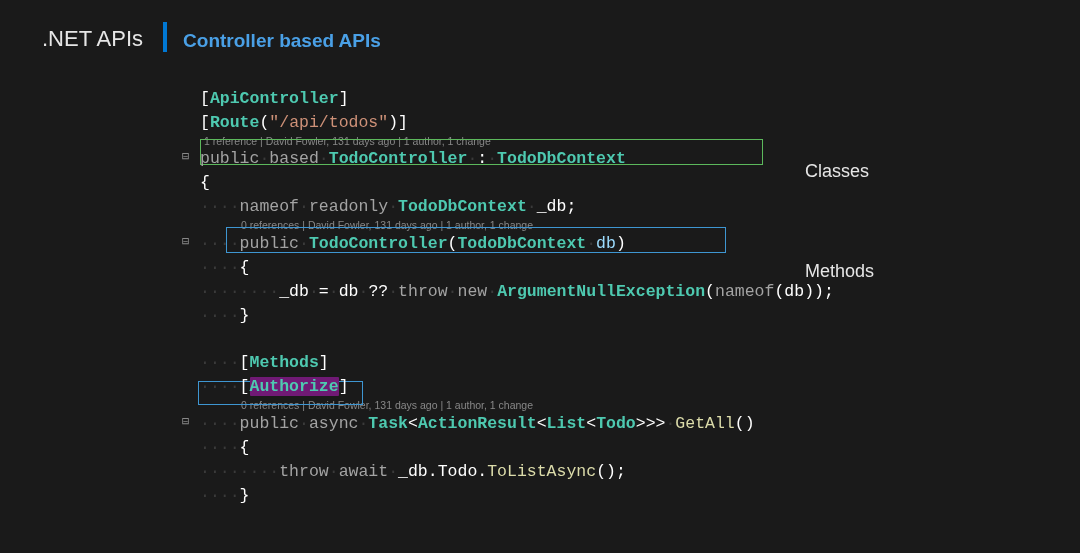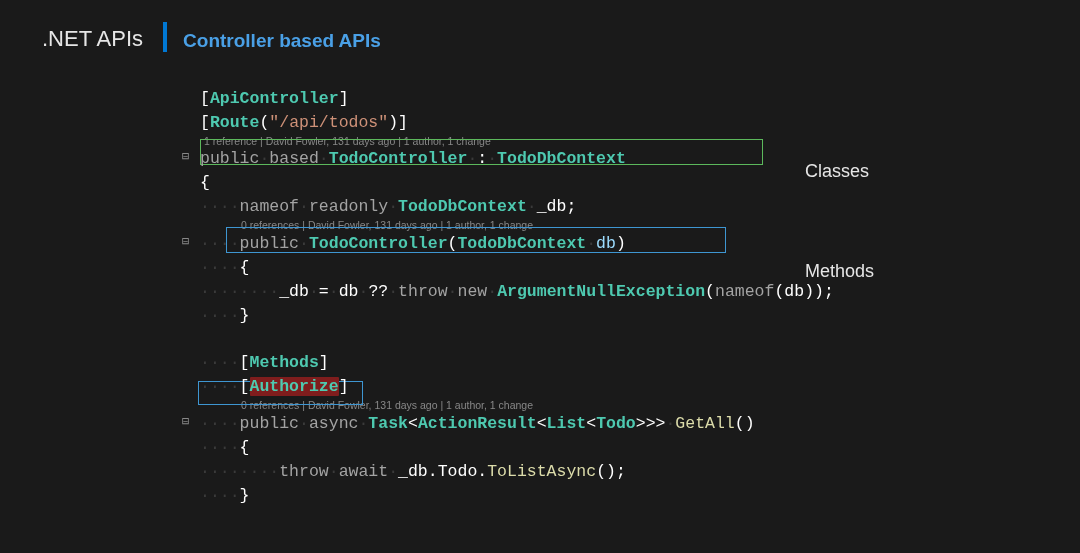--- a/index.html
+++ b/index.html
@@ -72,7 +72,7 @@
       pointer-events: none;
     }
     .hl {
-      background: #7f1d1d;
+      background: #701a75;
       border-radius: 1px;
     }
     .annotation {

